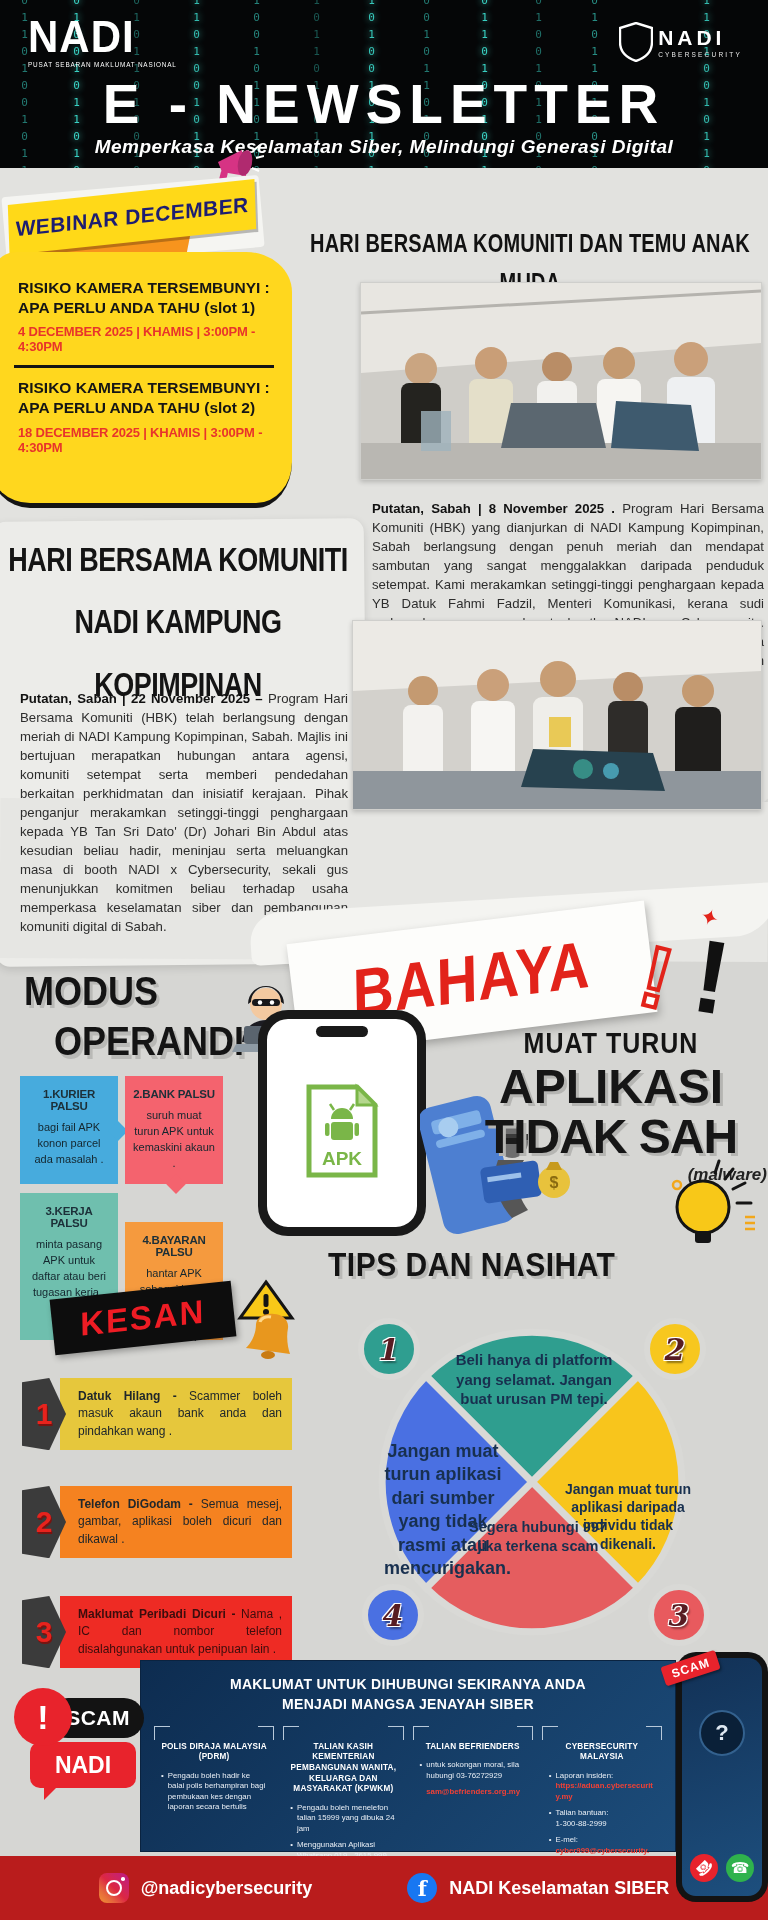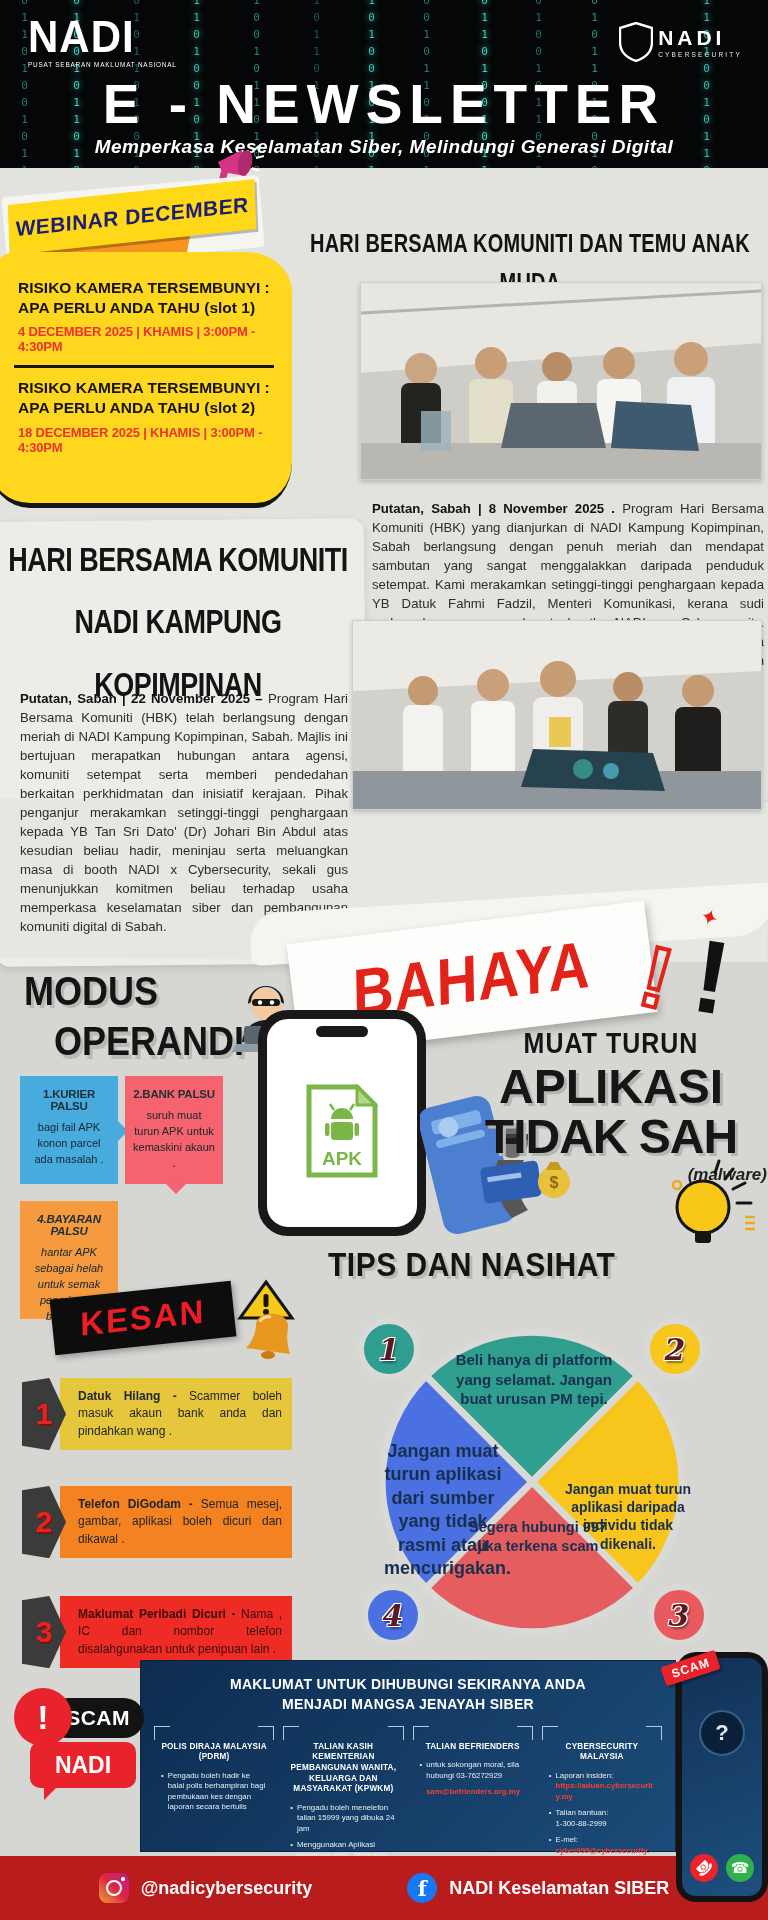--- a/index.html
+++ b/index.html
@@ -338,6 +338,10 @@
       <div class="cb">suruh muat turun APK untuk kemaskini akaun .</div>
       <span class="notch-d"></span>
     </div>
+    <div class="card c-teal">
+      <div class="ct">3.KERJA PALSU</div>
+      <div class="cb">minta pasang APK untuk daftar atau beri tugasan kerja .</div>
+    </div>
     <div class="card c-orange">
       <div class="ct">4.BAYARAN PALSU</div>
       <div class="cb">hantar APK sebagai helah untuk semak penerimaan bayaran .</div>

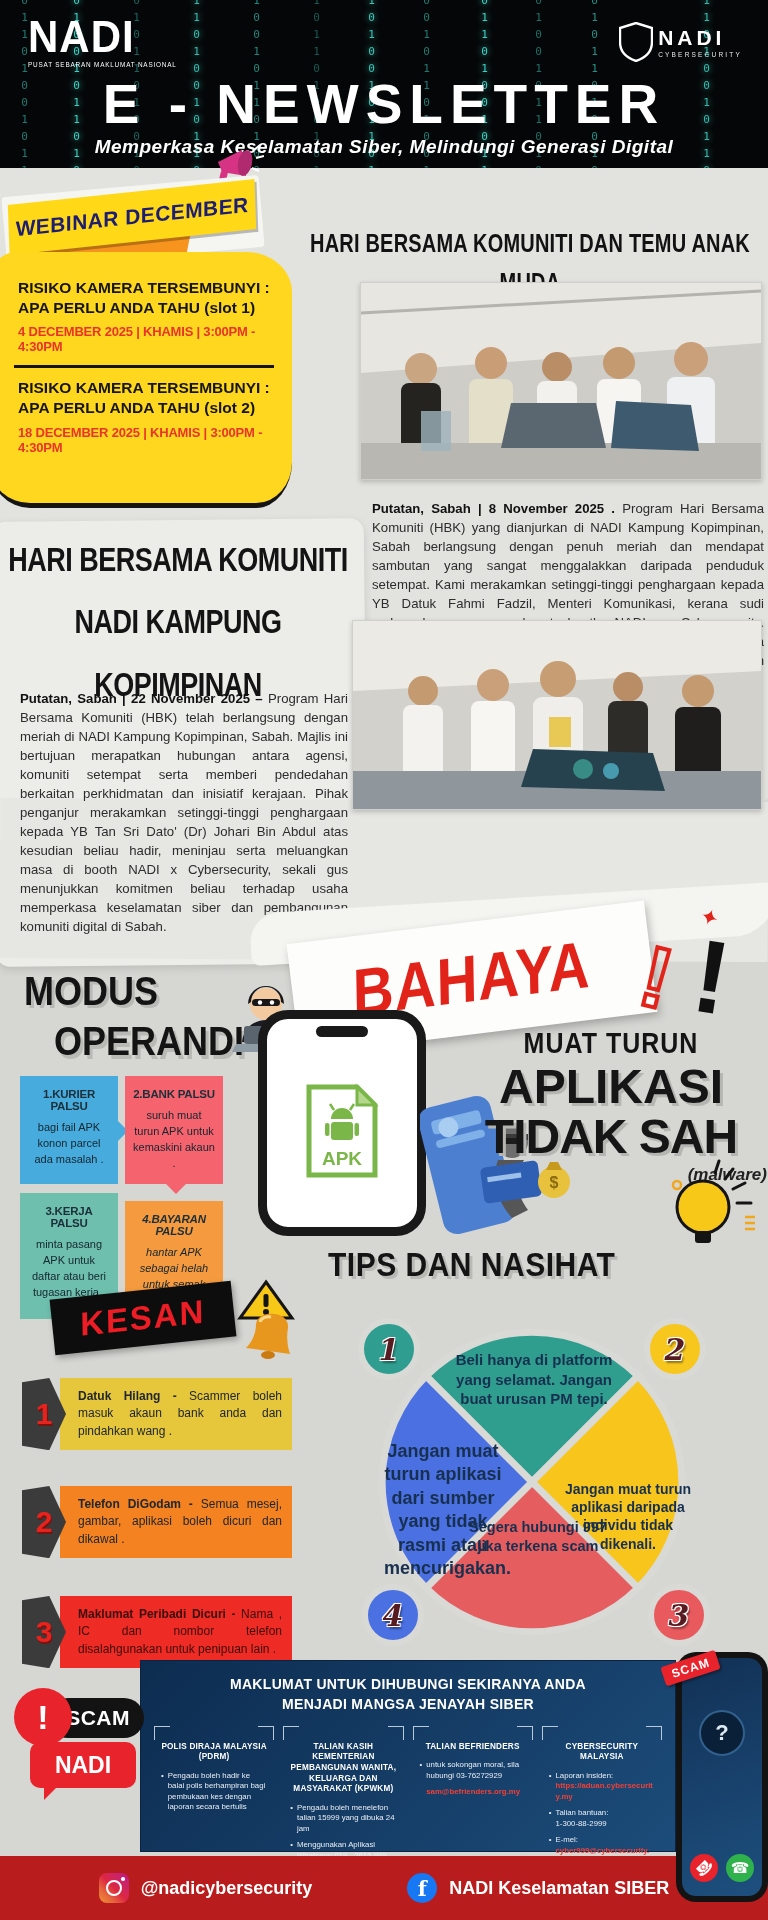--- a/index.html
+++ b/index.html
@@ -71,7 +71,7 @@
   .c-blue{background:#47abdd;}
   .c-pink{background:#f4636e;}
   .c-teal{background:#6fbfae;}
-  .c-orange{background:#f59a3e;height:118px;margin-top:8px;font-style:italic;}
+  .c-orange{background:#f59a3e;height:118px;margin-top:29px;}
   .notch-r{position:absolute;right:-7px;top:45%;width:14px;height:14px;background:#47abdd;transform:rotate(45deg);}
   .notch-d{position:absolute;left:45%;bottom:-7px;width:14px;height:14px;background:#f4636e;transform:rotate(45deg);}
 

